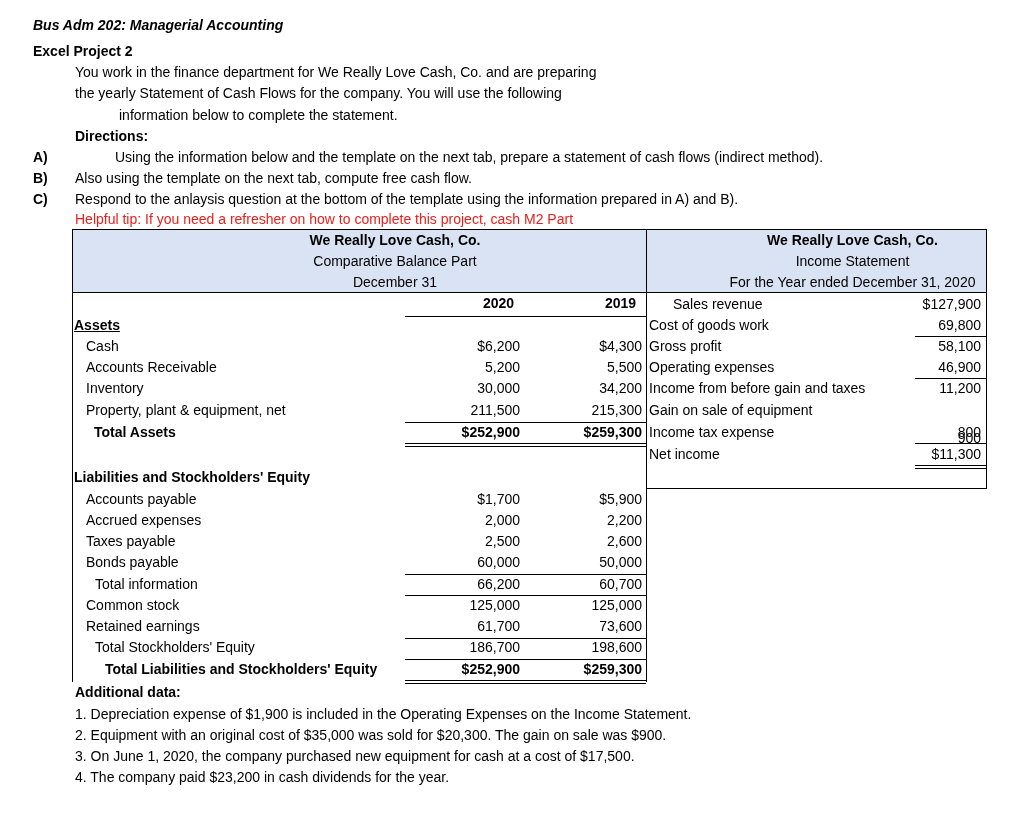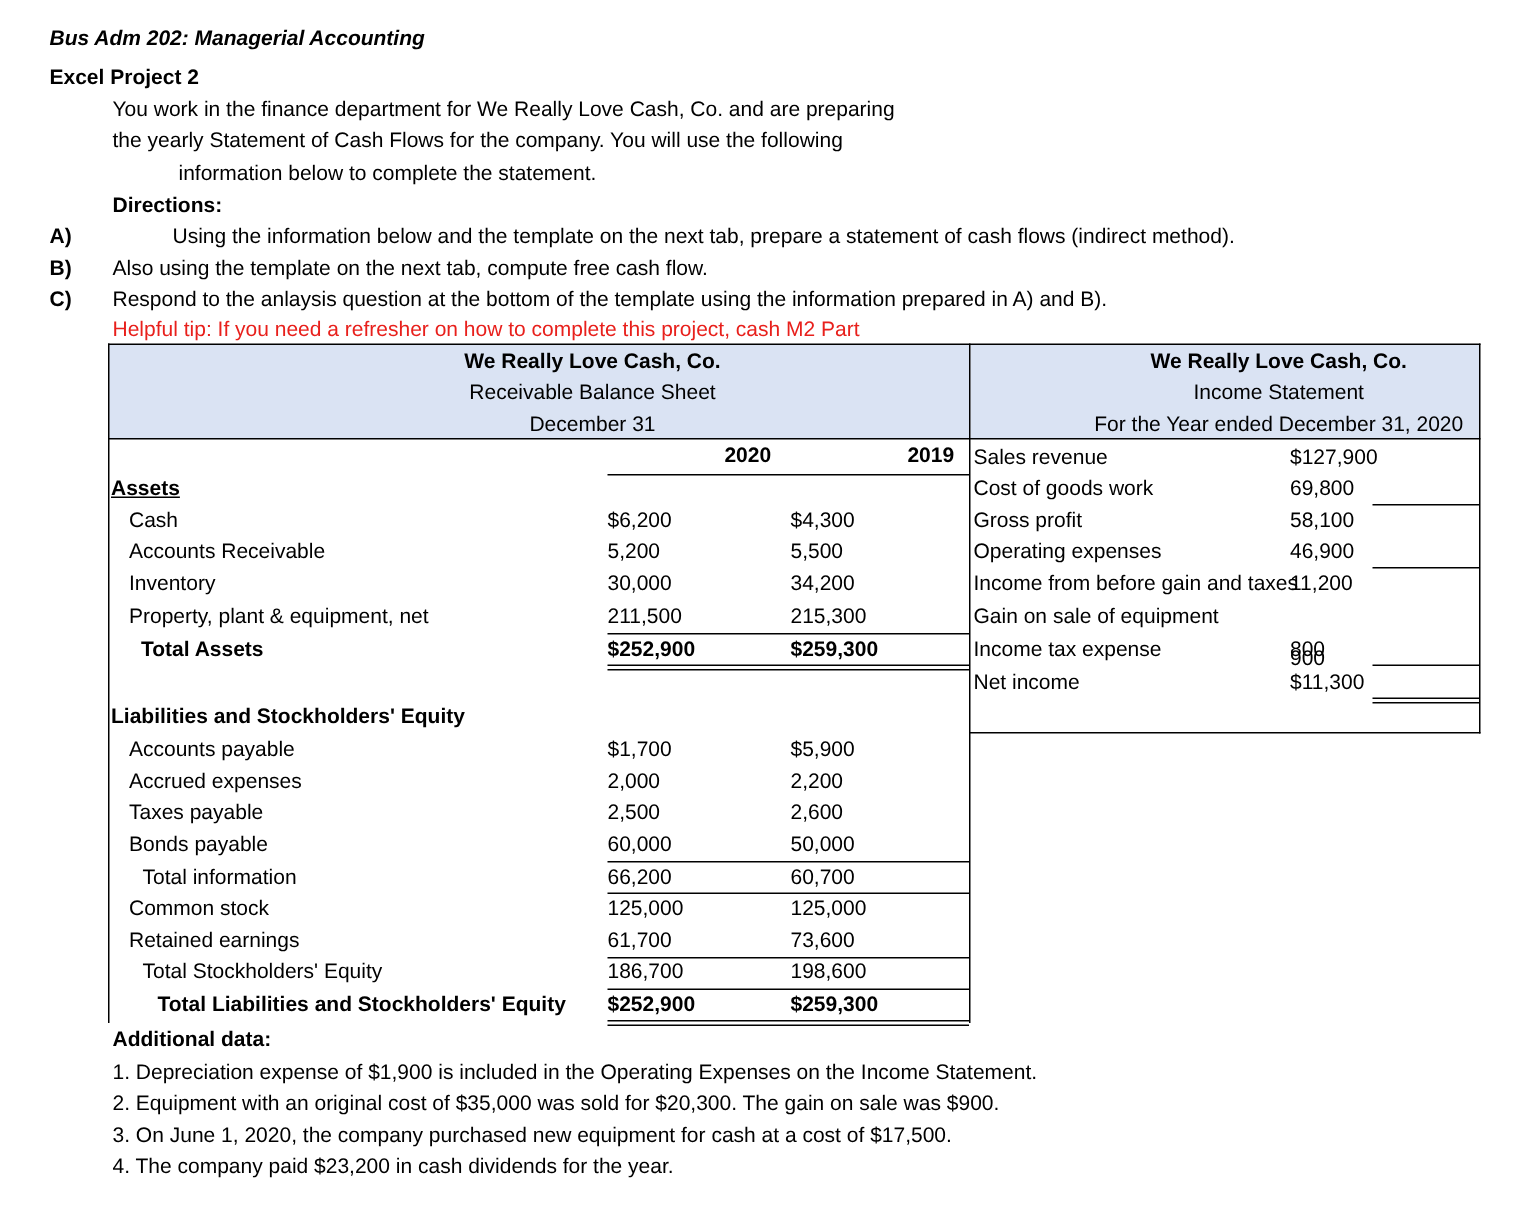--- a/index.html
+++ b/index.html
@@ -42,7 +42,7 @@
 <div class="line" style="left:646px;top:488px;width:341px;height:1px;"></div>
 
 <div class="abs b c" style="left:72px;top:232px;width:574px;">We Really Love Cash, Co.</div>
-<div class="abs c" style="left:72px;top:253px;width:574px;">Receivable Balance Sheet</div>
+<div class="abs c" style="left:72px;top:253px;width:574px;">Comparative Balance Part</div>
 <div class="abs c" style="left:72px;top:274px;width:574px;">December 31</div>
 
 <div class="abs b c" style="left:647px;top:232px;width:339px;">We Really Love Cash, Co.</div>

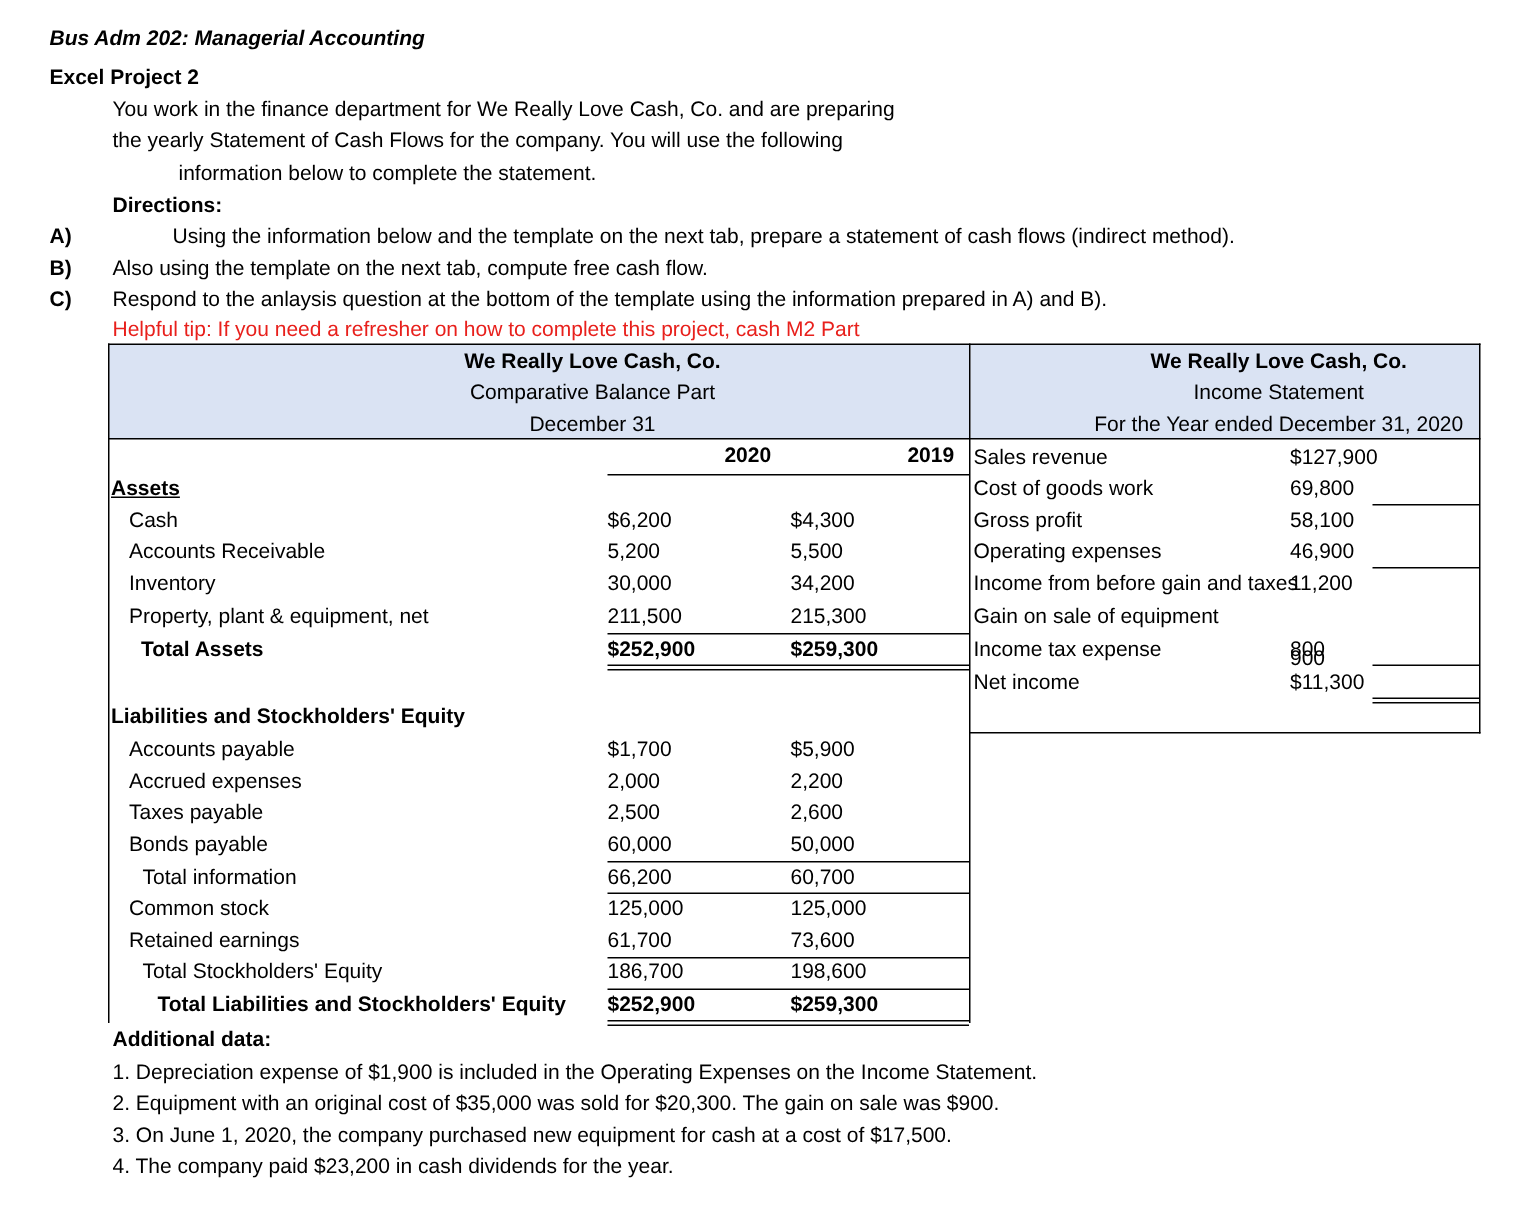--- a/index.html
+++ b/index.html
@@ -122,7 +122,7 @@
 <div class="line" style="left:405px;top:680px;width:241px;height:1px;"></div>
 <div class="line" style="left:405px;top:683px;width:241px;height:1px;"></div>
 
-<div class="abs" style="left:649px;top:296px;">Sales revenue</div>
+<div class="abs" style="left:673px;top:296px;">Sales revenue</div>
 <div class="abs r" style="left:860px;top:296px;width:121px;">$127,900</div>
 
 <div class="abs" style="left:649px;top:317px;">Cost of goods work</div>

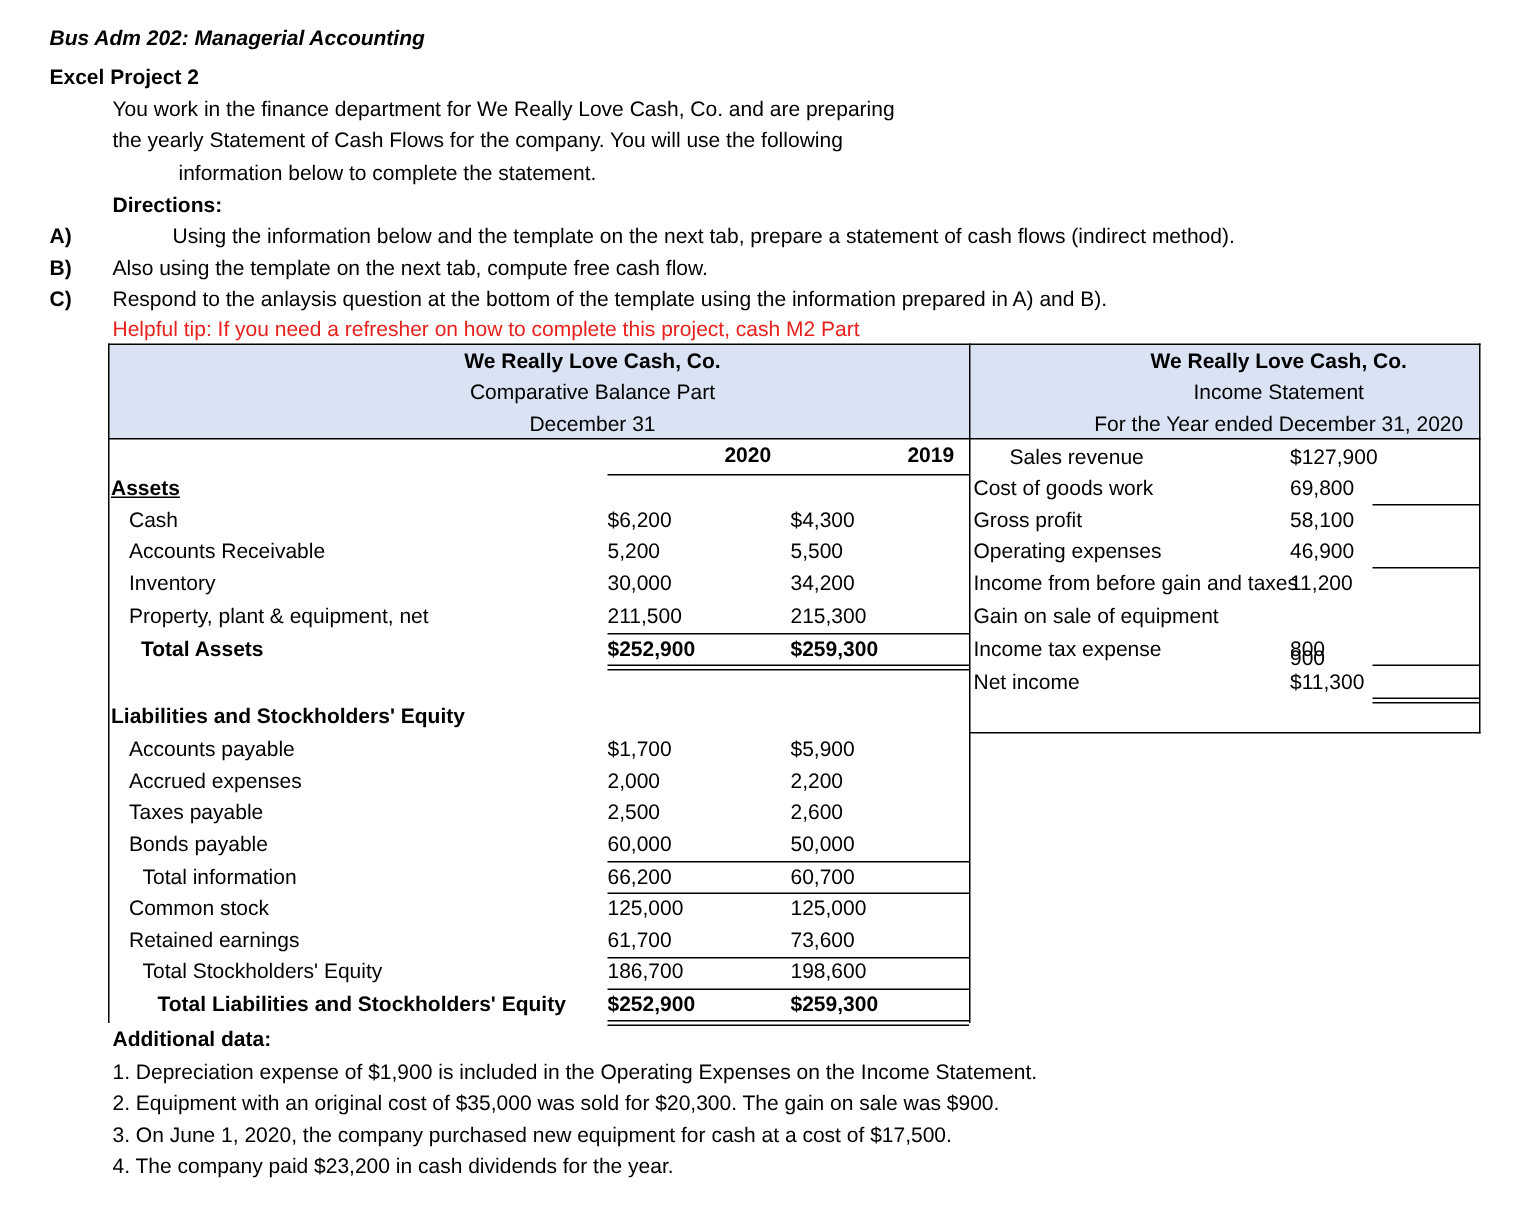--- a/index.html
+++ b/index.html
@@ -9,7 +9,7 @@
   .b { font-weight:bold; }
   .red { color:#e8201c; }
   .hdr { background:#dae3f3; }
-  .r { text-align:left; }
+  .r { text-align:right; }
   .c { text-align:center;margin-left:36px; }
   .line { position:absolute; background:#000; }
 </style>

